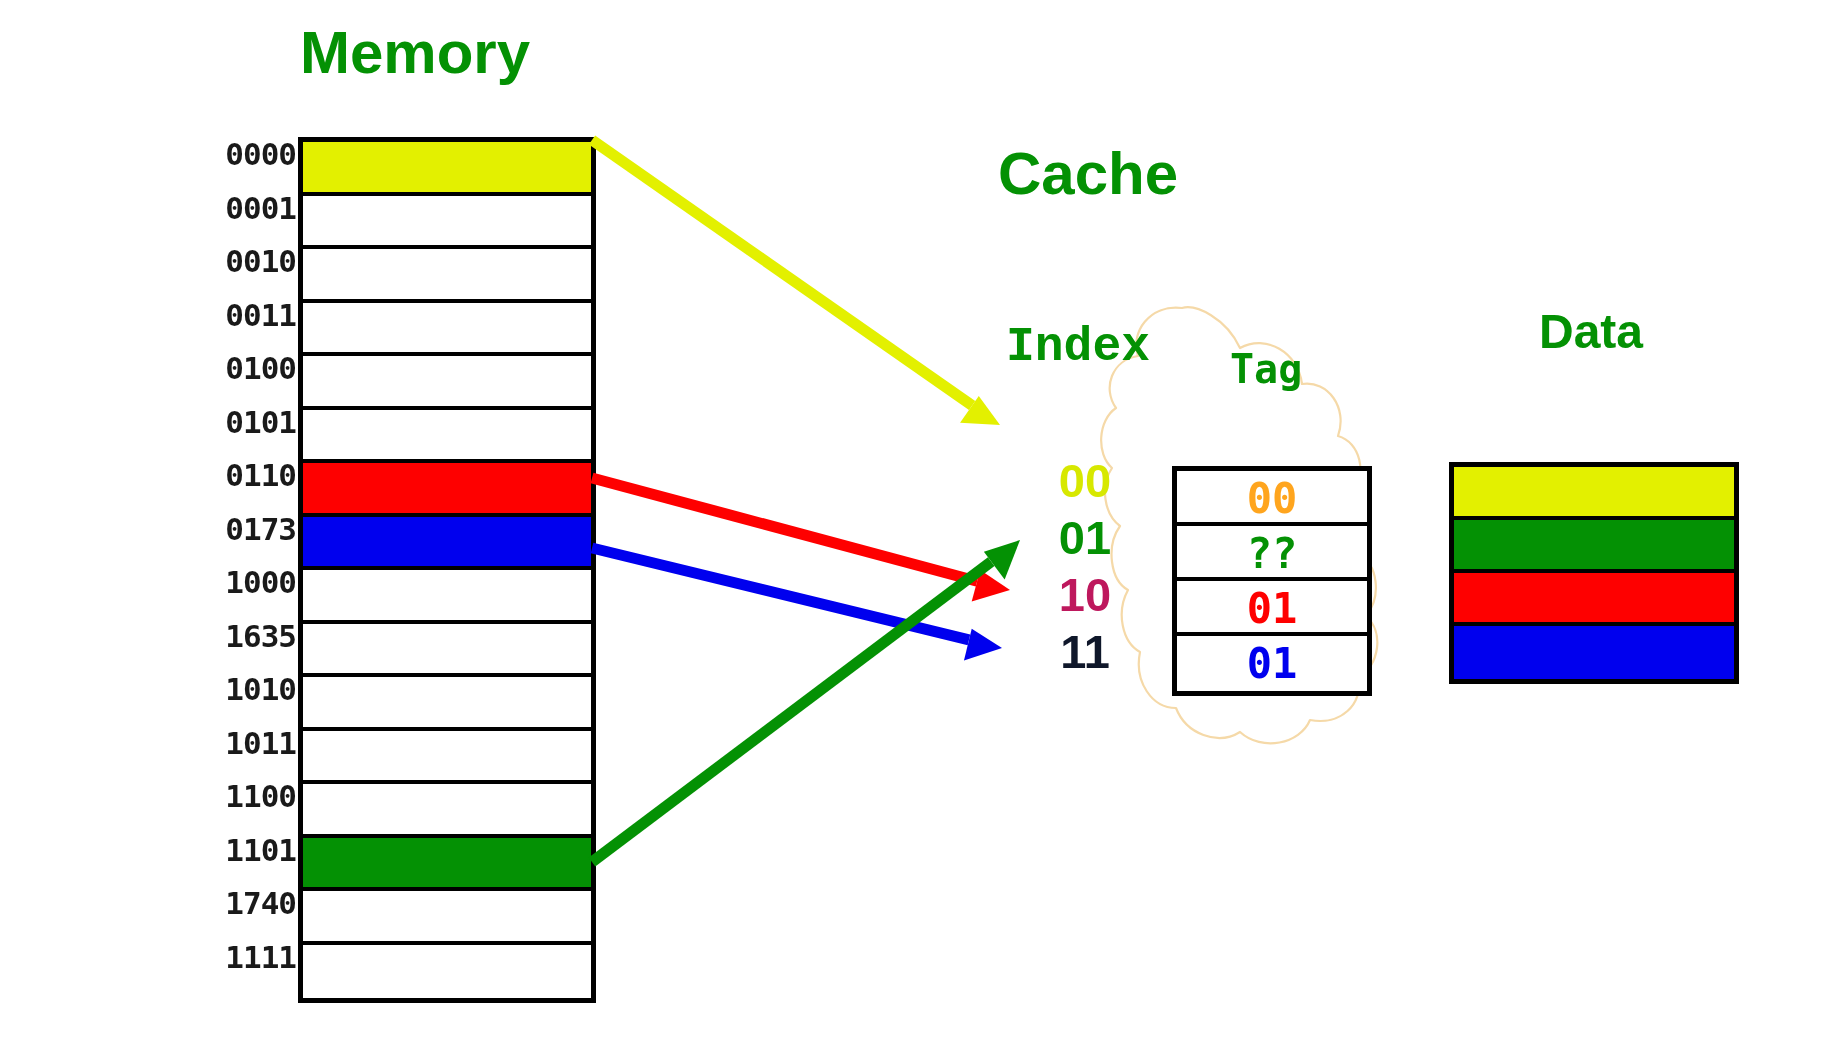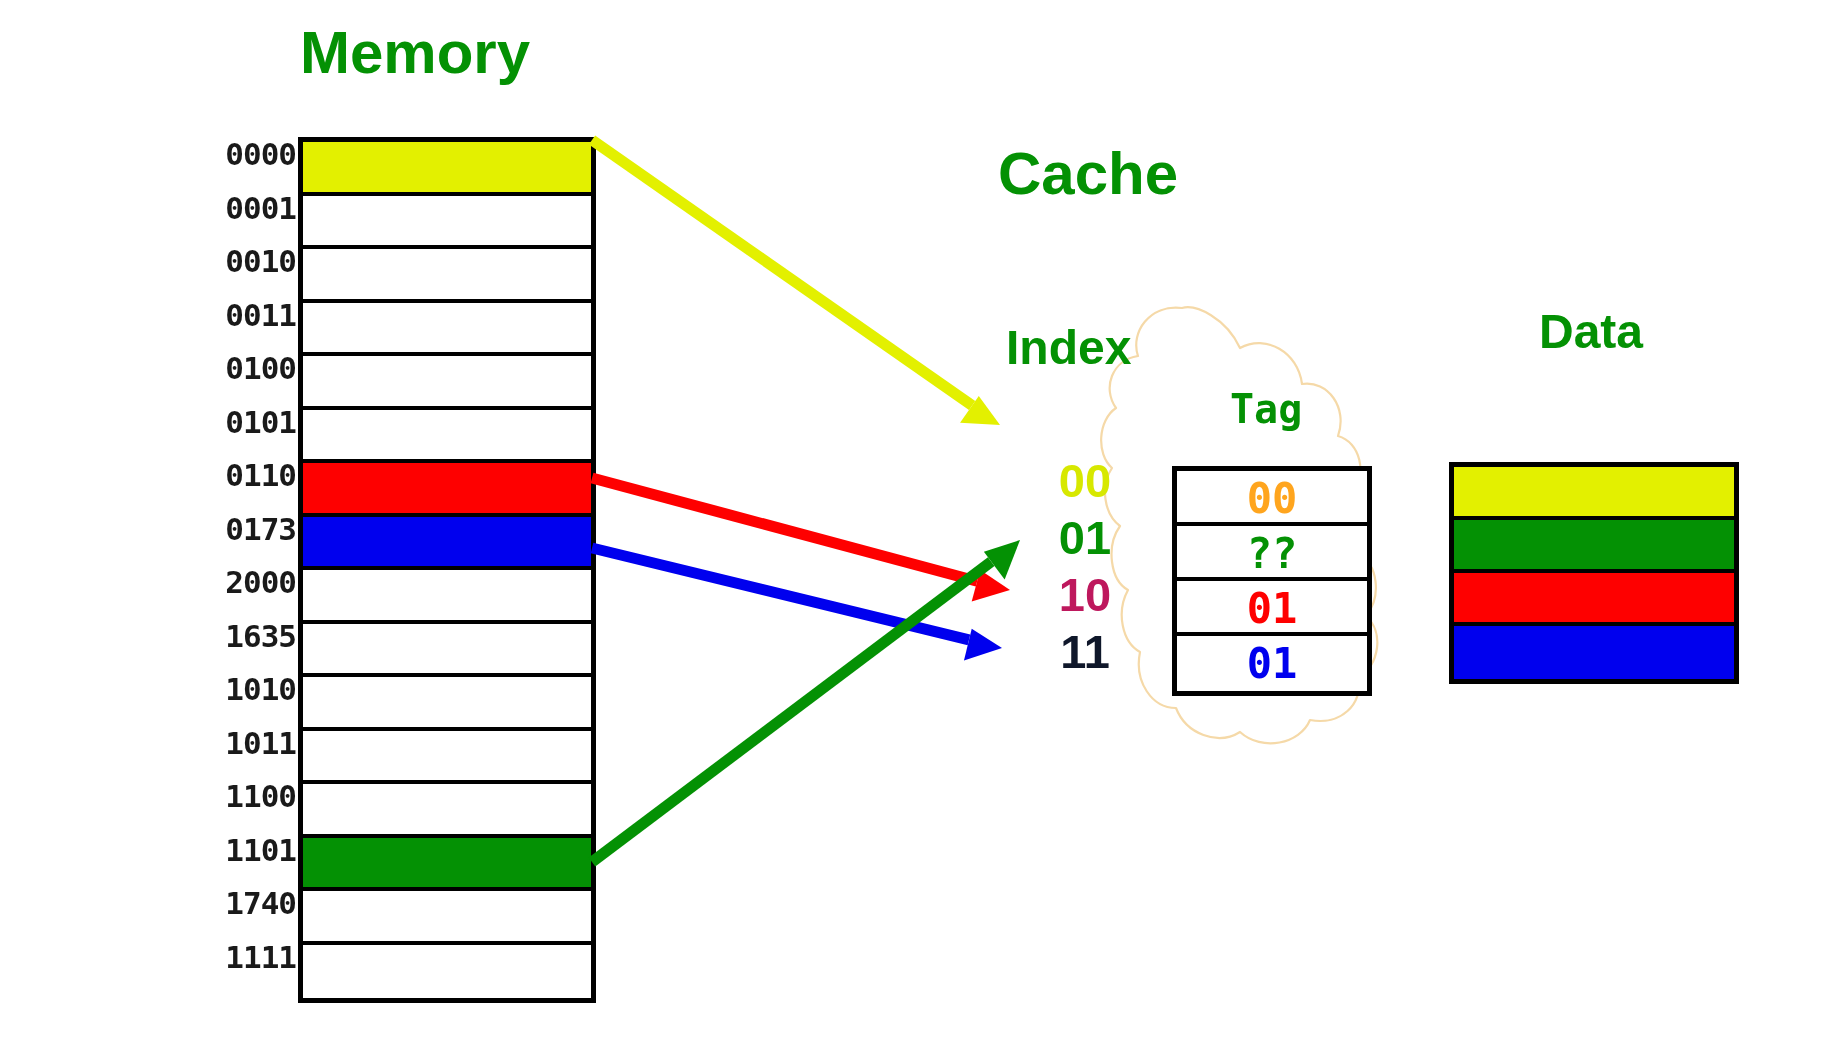--- a/index.html
+++ b/index.html
@@ -38,6 +38,7 @@
     left: 1006px;
     top: 320px;
     font-size: 48px;
+    font-family: Liberation Mono, monospace;
   }
   #tag-title {
     left: 1230px;

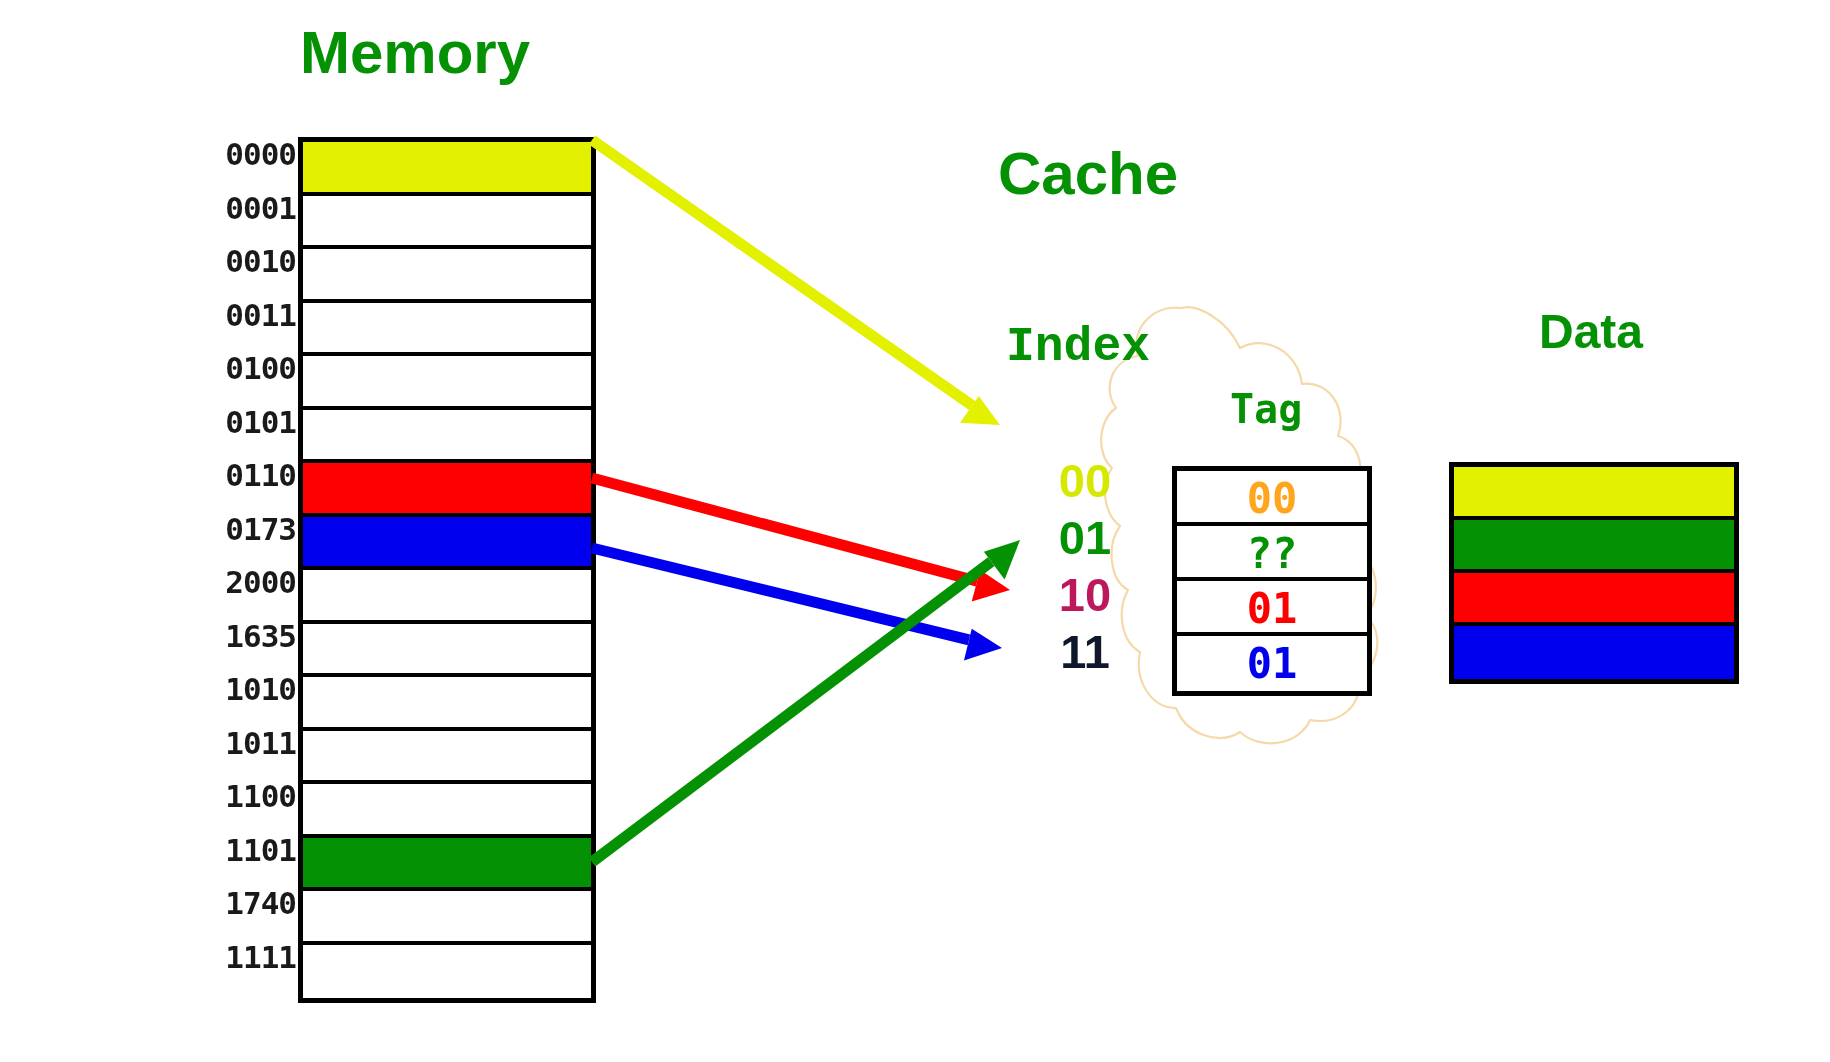--- a/index.html
+++ b/index.html
@@ -46,7 +46,6 @@
     font-size: 40px;
     font-family: "DejaVu Sans Mono", monospace;
     font-weight: bold;
-    margin-top: 40px;
   }
   #data-title {
     left: 1539px;

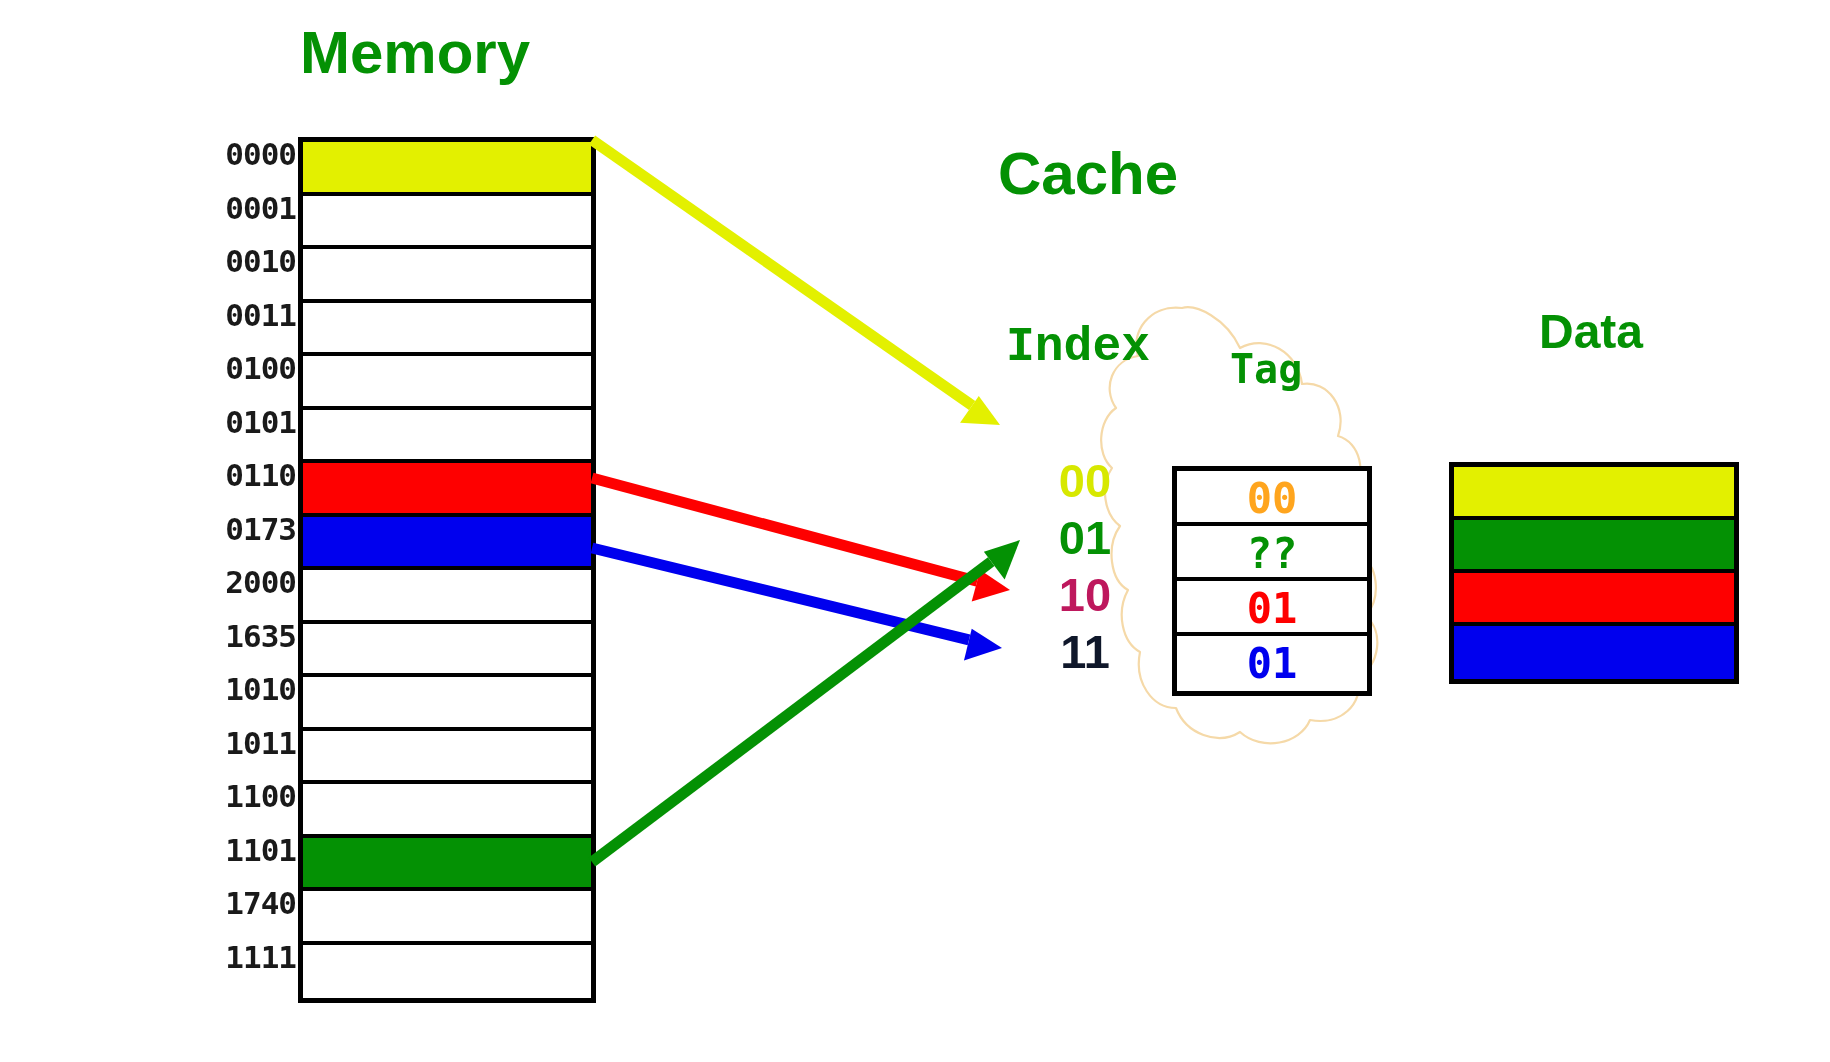--- a/index.html
+++ b/index.html
@@ -197,7 +197,7 @@
       <div class="mem-addr">0101</div>
       <div class="mem-addr">0110</div>
       <div class="mem-addr">0173</div>
-      <div class="mem-addr">2000</div>
+      <div class="mem-addr">1000</div>
       <div class="mem-addr">1635</div>
       <div class="mem-addr">1010</div>
       <div class="mem-addr">1011</div>

